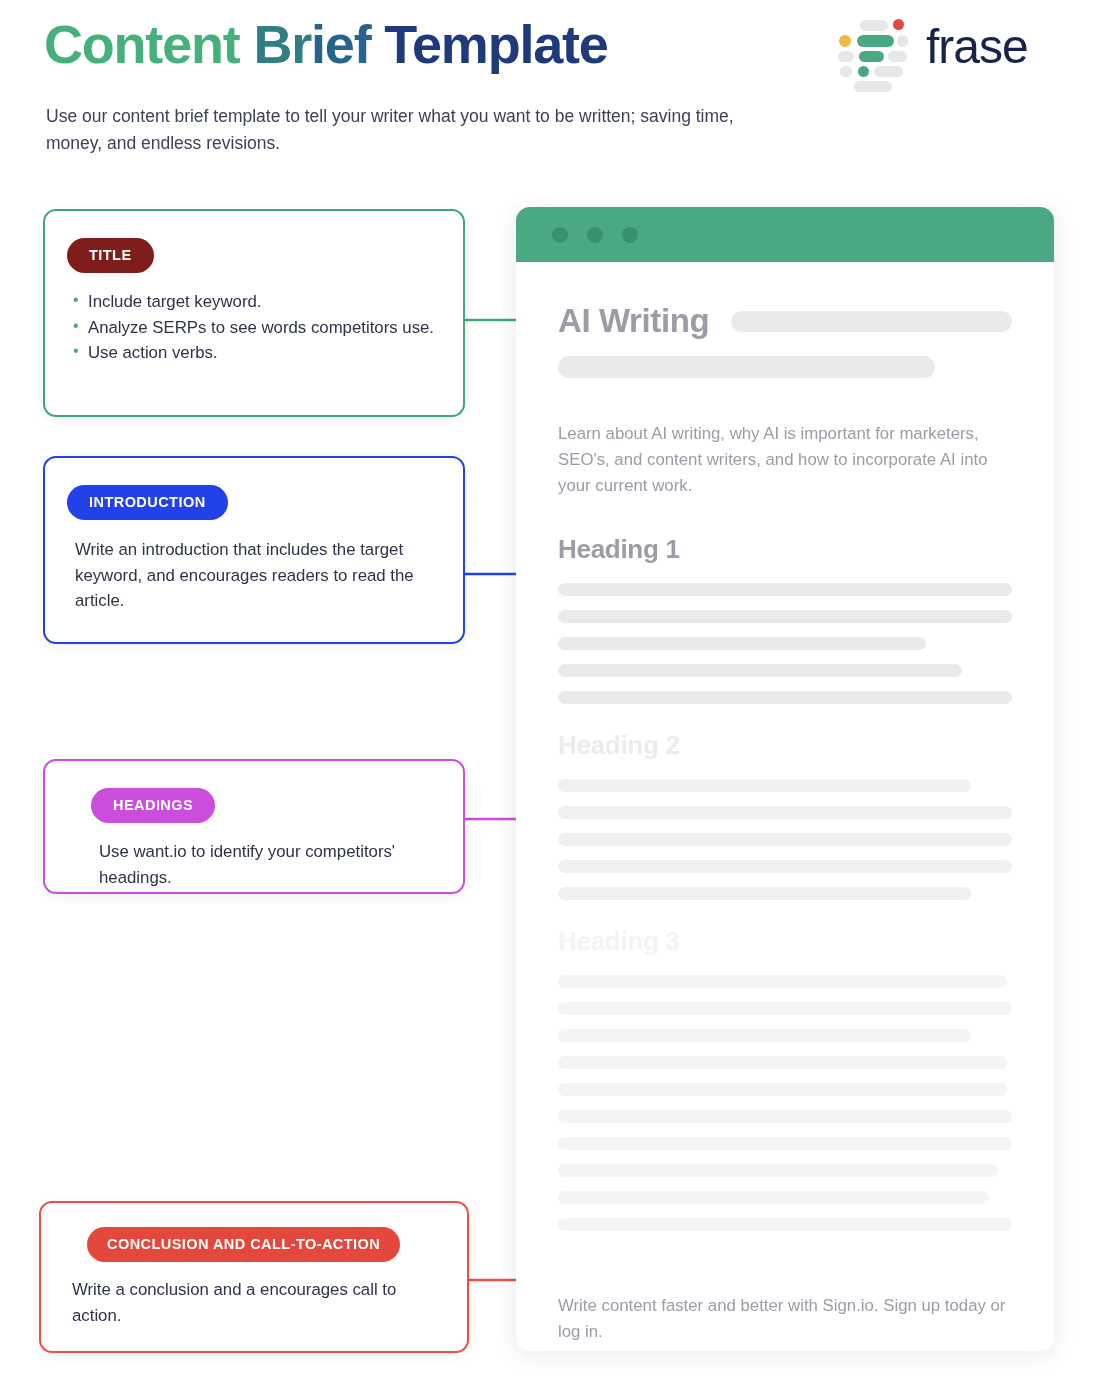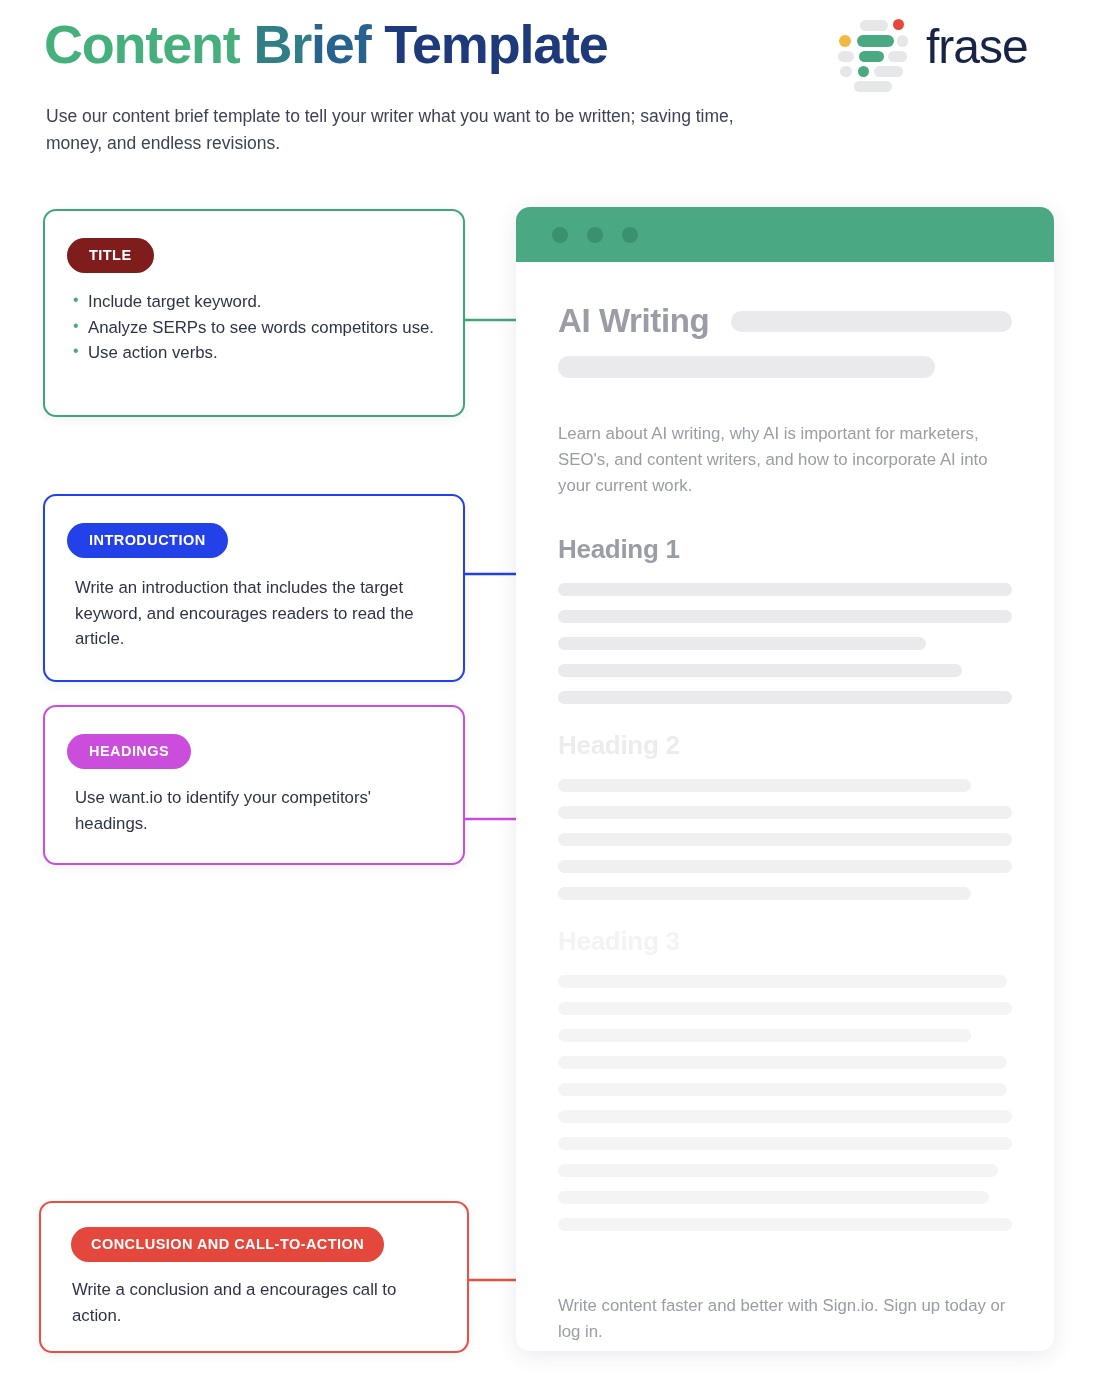--- a/index.html
+++ b/index.html
@@ -91,7 +91,7 @@
   #card-title .pill  { background: #7f1d1d; }
   #card-title li::before { color: #4aa882; }
 
-  #card-intro        { left: 43px;  top: 494px;  width: 422px; height: 188px; border-color: #2241e8; }
+  #card-intro        { left: 43px;  top: 456px;  width: 422px; height: 188px; border-color: #2241e8; }
   #card-intro .pill  { background: #2241e8; }
 
   #card-headings     { left: 43px;  top: 705px;  width: 422px; height: 160px; border-color: #cb4ddb; }

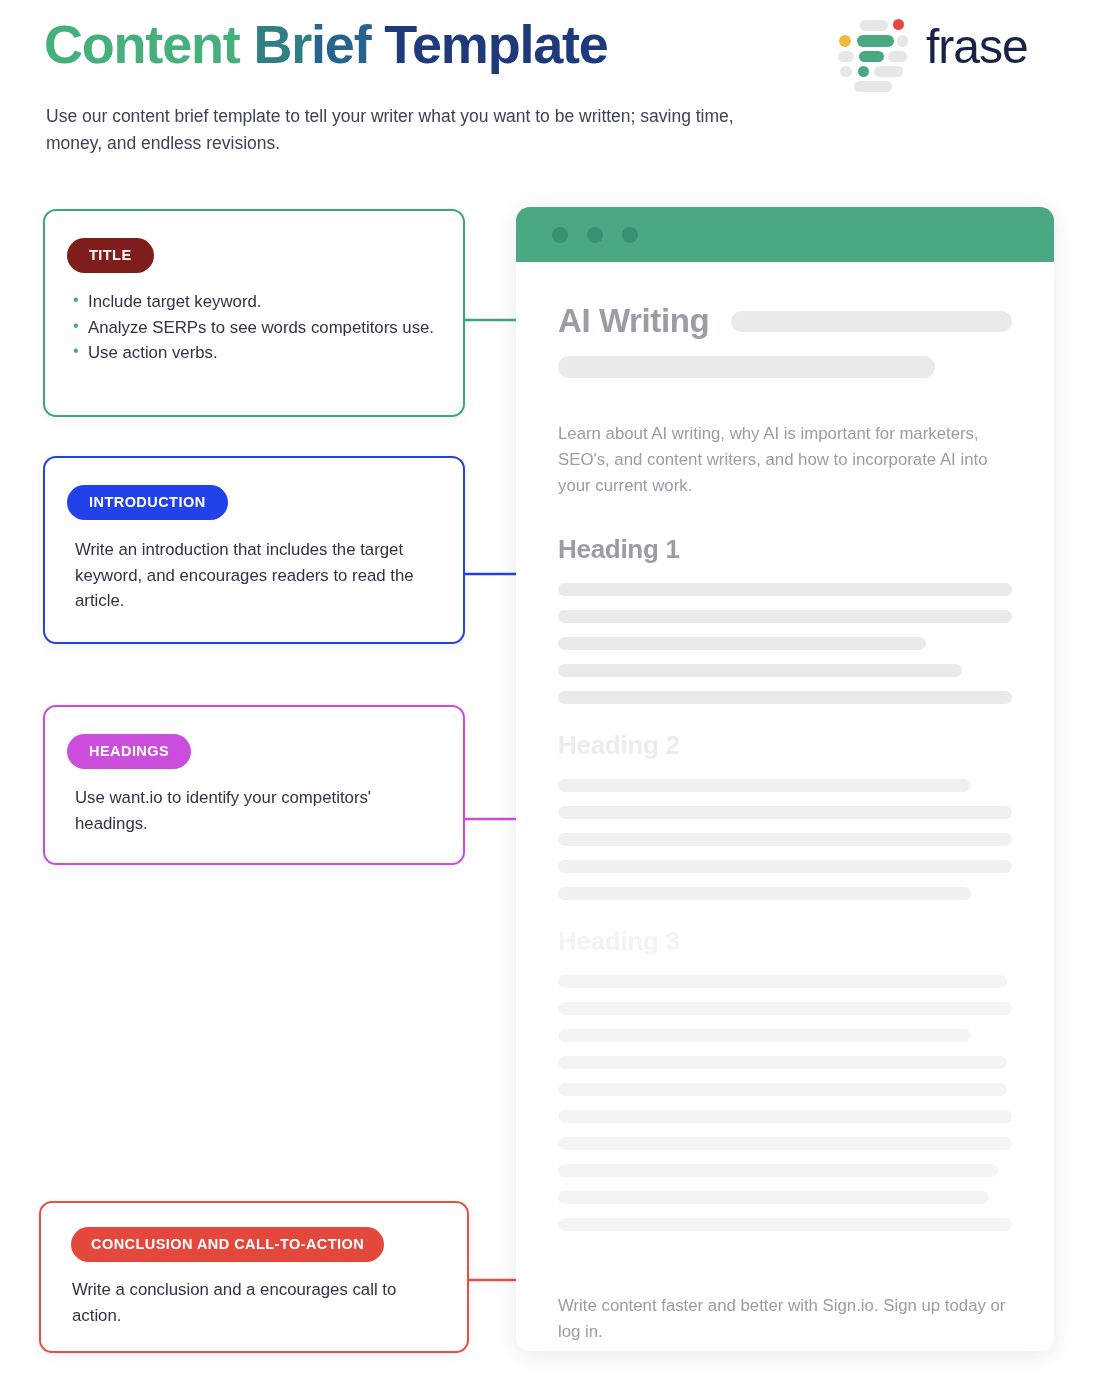--- a/index.html
+++ b/index.html
@@ -94,7 +94,7 @@
   #card-intro        { left: 43px;  top: 456px;  width: 422px; height: 188px; border-color: #2241e8; }
   #card-intro .pill  { background: #2241e8; }
 
-  #card-headings     { left: 43px;  top: 705px;  width: 422px; height: 160px; border-color: #cb4ddb; }
+  #card-headings     { left: 43px;  top: 759px;  width: 422px; height: 135px; border-color: #cb4ddb; padding-left: 24px; }
   #card-headings .pill { background: #cb4ddb; }
 
   #card-conclusion   { left: 39px;  top: 1201px; width: 430px; height: 152px; border-color: #ea4f44; }

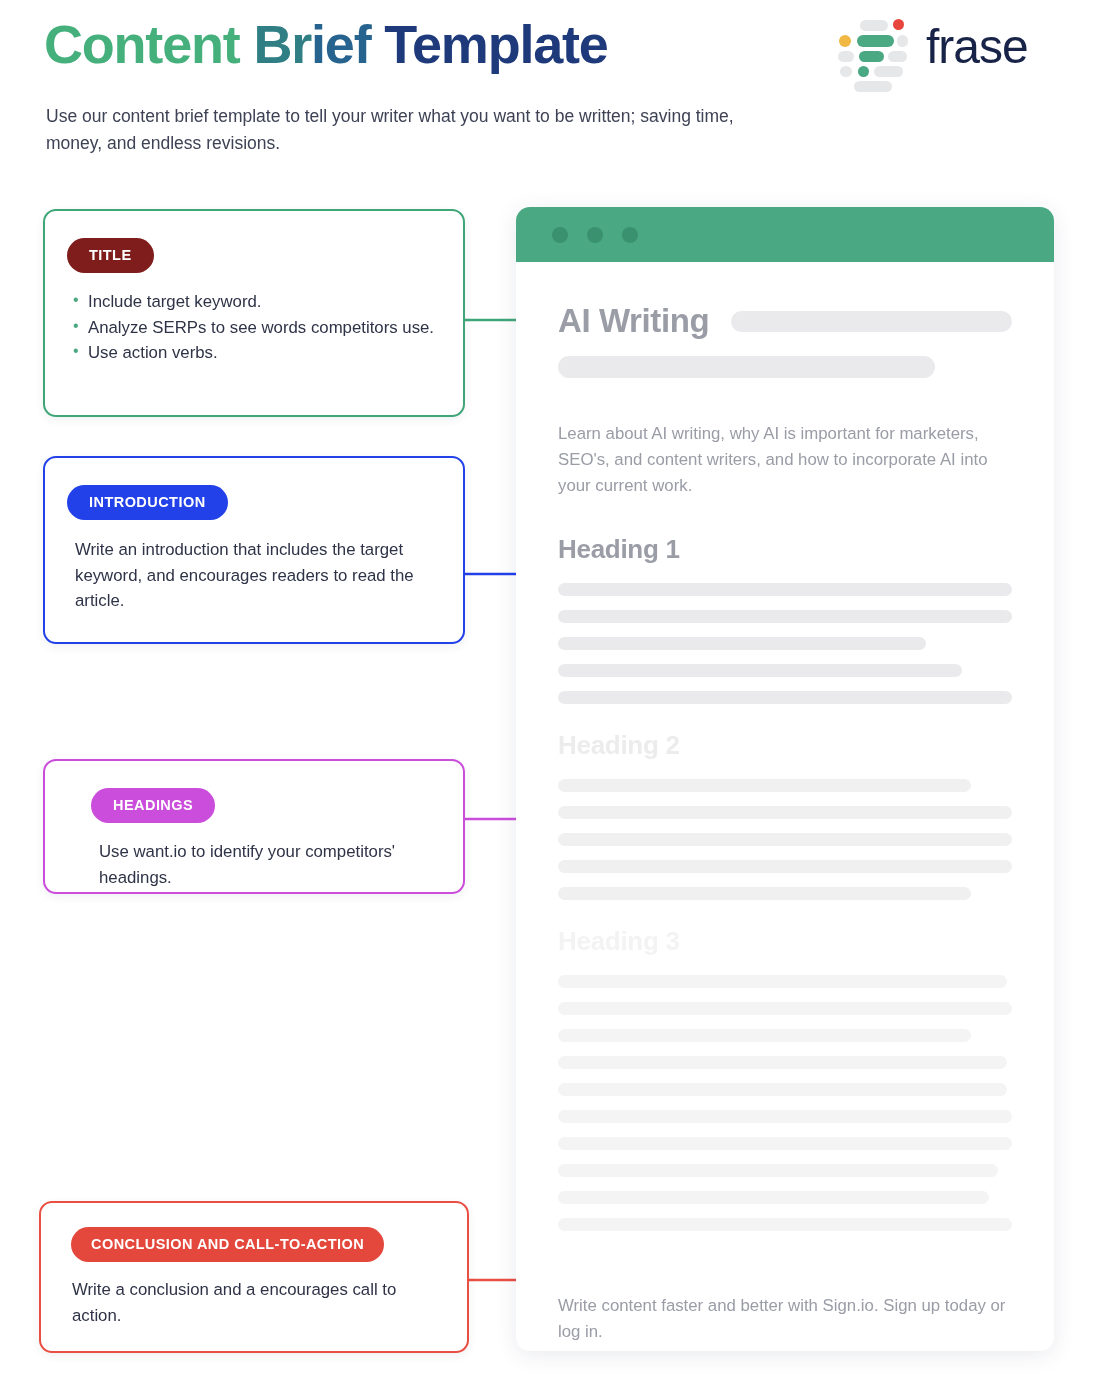--- a/index.html
+++ b/index.html
@@ -103,7 +103,7 @@
   .card .pill-row { padding: 27px 0 0 22px; }
   .card .body-row { padding: 17px 26px 0 30px; }
   #card-title .body-row { padding: 16px 26px 0 28px; }
-  #card-conclusion .pill-row { padding: 24px 0 0 30px; }
+  #card-conclusion .pill-row { padding: 24px 0 0 30px; margin-left: 16px; }
   #card-conclusion .body-row { padding: 15px 26px 0 31px; }
   #card-headings .body-row { padding: 16px 22px 0 30px; }
 

